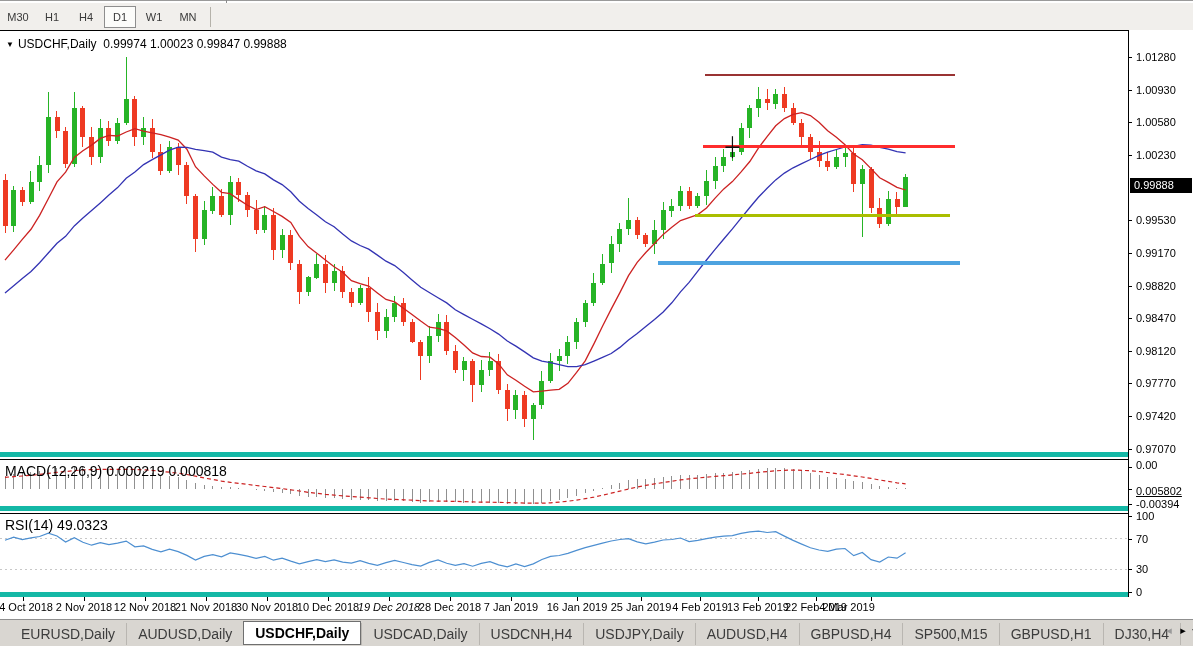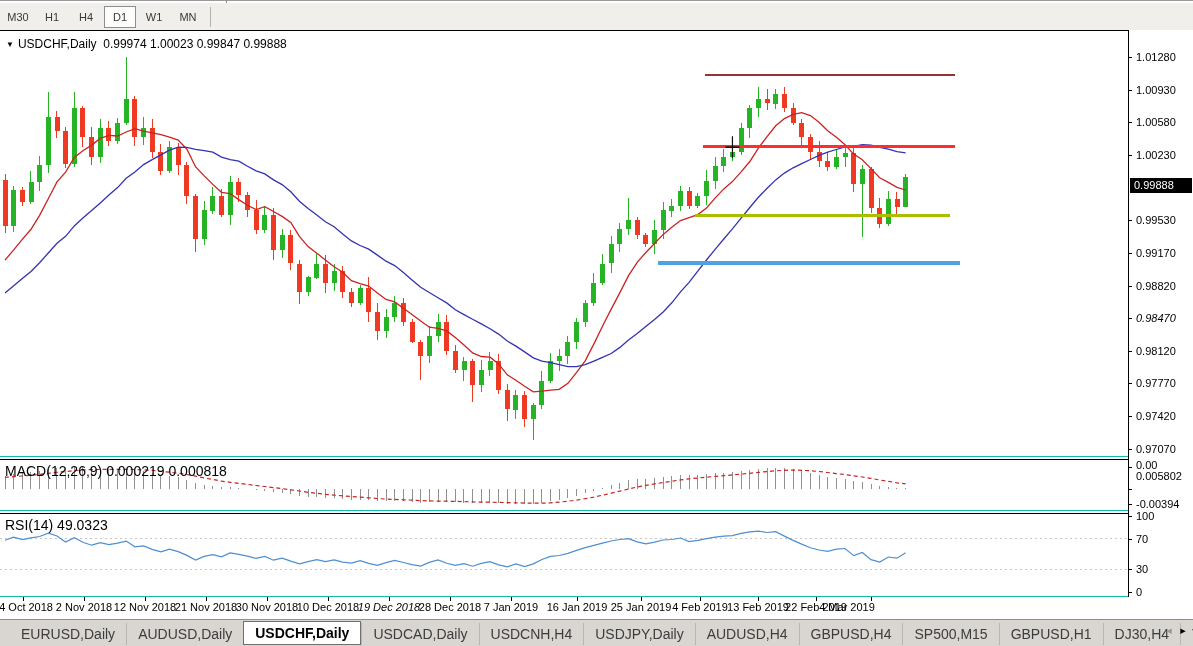--- a/index.html
+++ b/index.html
@@ -16,7 +16,7 @@
   .tfbtn.active{background:#fcfcfa;border:1px solid #8e8e8e;}
   .tbsep{width:1px;height:20px;background:#b5b2aa;margin-left:6px;}
   
-  .panel{position:absolute;left:0;width:1128px;background:#fff;border-top:1px solid #000;border-bottom:1px solid #14b8a6;box-sizing:border-box;}
+  .panel{position:absolute;left:0;width:1128px;background:#fff;border-top:1px solid #000;border-bottom:5px solid #14b8a6;box-sizing:border-box;}
   #chart-main{top:30px;height:427px;}
   #macd-panel{top:459px;height:52px;}
   #rsi-panel{top:513px;height:84px;}

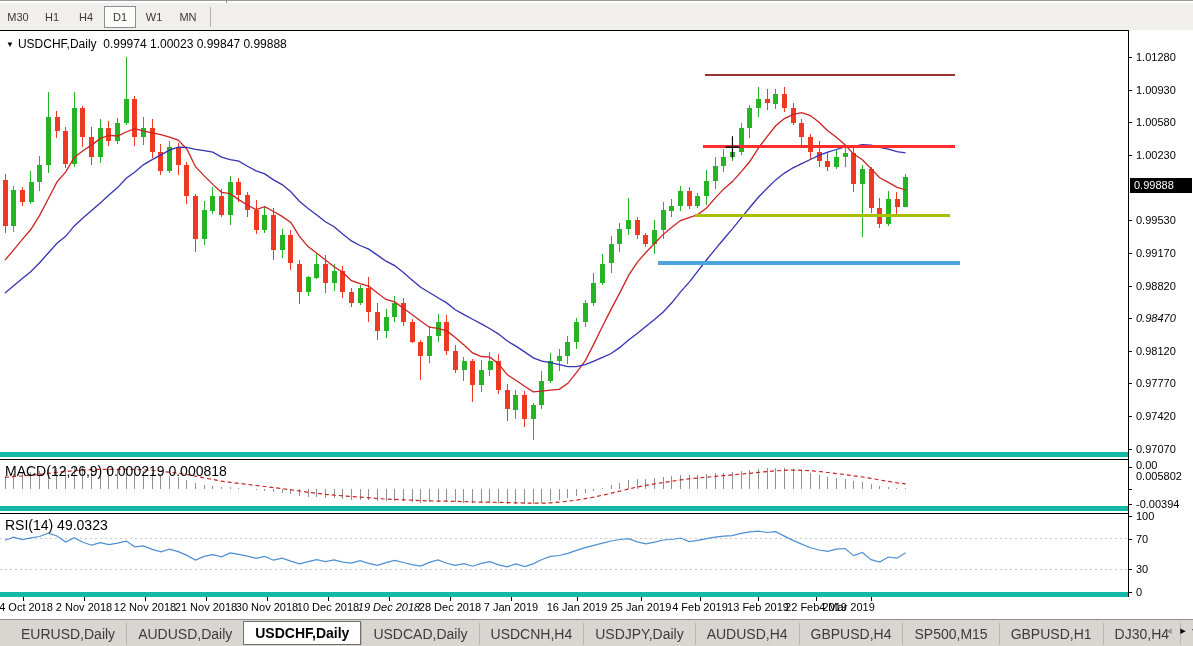--- a/index.html
+++ b/index.html
@@ -426,7 +426,7 @@
       <div class="axtick" style="top: 255.78px;"></div>
       <div class="axlab" style="top: 249.78px;">0.98820</div>
       <div class="axtick" style="top: 288.33px;"></div>
-      <div class="axlab" style="top: 282.33px; font-style: italic;">0.98470</div>
+      <div class="axlab" style="top: 282.33px;">0.98470</div>
       <div class="axtick" style="top: 320.88px;"></div>
       <div class="axlab" style="top: 314.88px;">0.98120</div>
       <div class="axtick" style="top: 353.43px;"></div>

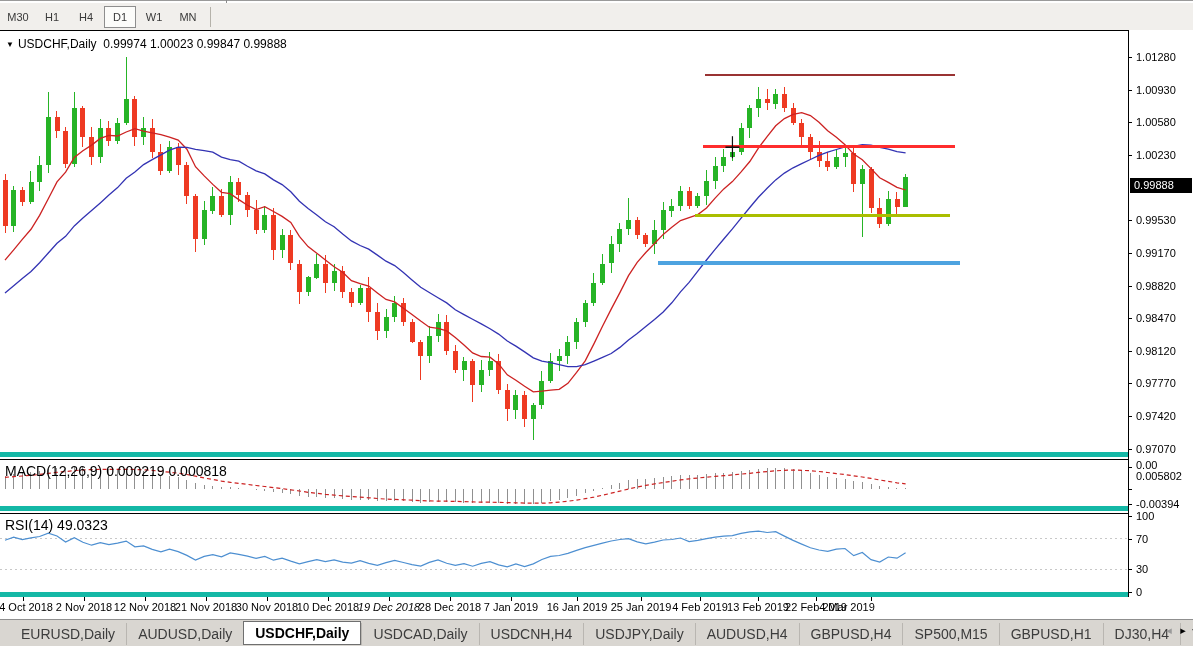--- a/index.html
+++ b/index.html
@@ -436,7 +436,7 @@
       <div class="axtick" style="top: 418.53px;"></div>
       <div class="axlab" style="top: 412.53px;">0.97070</div>
       <div class="axtick" style="top: 436.952px;"></div>
-      <div class="axlab" style="top: 440px;">0.005802</div>
+      <div class="axlab" style="top: 455px; text-decoration: underline;">0.005802</div>
       <div class="axtick" style="top: 459px;"></div>
       <div class="axlab" style="top: 429px;">0.00</div>
       <div class="axtick" style="top: 473.972px;"></div>

